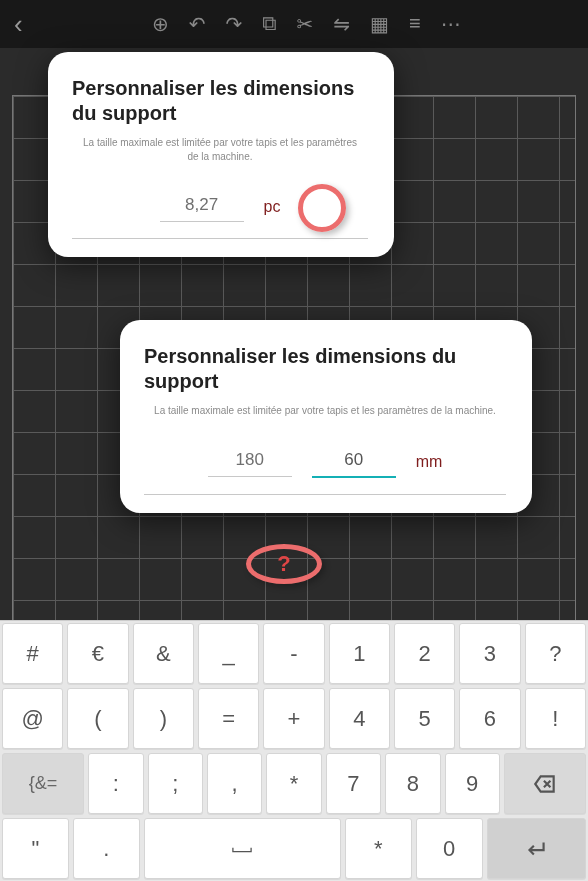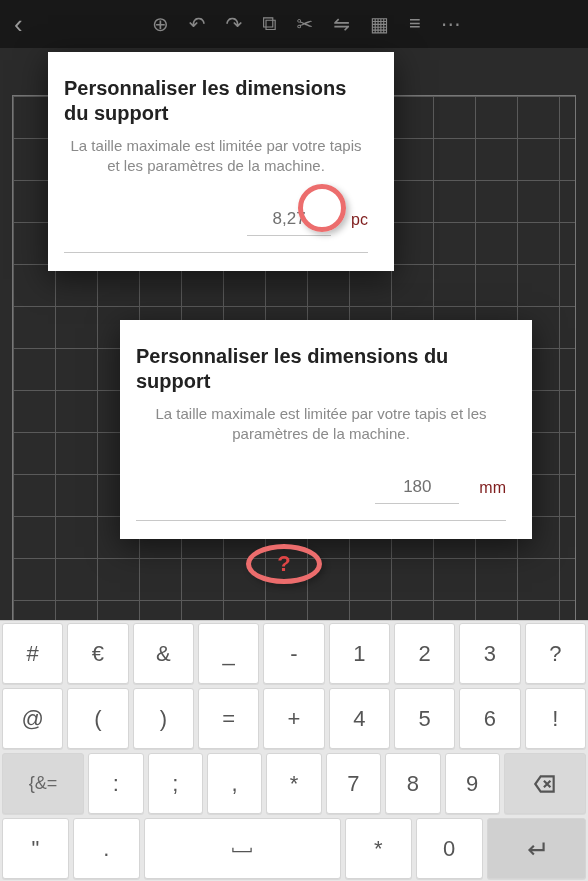--- a/index.html
+++ b/index.html
@@ -30,9 +30,9 @@
   .dialog {
     position: absolute;
     background: #fff;
-    border-radius: 0;
+    border-radius: 20px;
     box-shadow: 0 8px 30px rgba(0,0,0,.55);
-    padding: 24px 26px 18px 16px;
+    padding: 24px 26px 18px 24px;
     color: #222;
   }
   .dialog.d1 { top: 52px; left: 48px; width: 346px; }

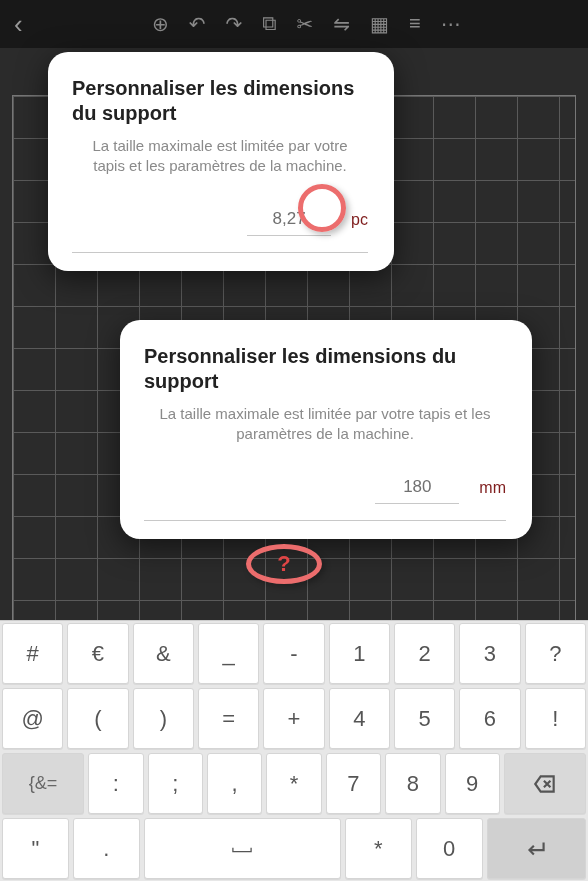--- a/index.html
+++ b/index.html
@@ -38,7 +38,7 @@
   .dialog.d1 { top: 52px; left: 48px; width: 346px; }
   .dialog.d2 { top: 320px; left: 120px; width: 412px; }
   .dialog h2 { font-size: 20px; font-weight: 700; line-height:1.25; margin-bottom:10px;}
-  .dialog .sub { font-size: 15px; color:#8a8a8a; text-align:center; line-height:1.35; margin: 0 6px 28px 6px;}
+  .dialog .sub { font-size: 10px; color:#8a8a8a; text-align:center; line-height:1.35; margin: 0 6px 28px 6px;}
   .dim-row { display:flex; align-items:center; justify-content:flex-end; gap:20px; margin-bottom:10px;}
   .dim-input {
     width: 84px; border:none; border-bottom:1px solid #c8c8c8;

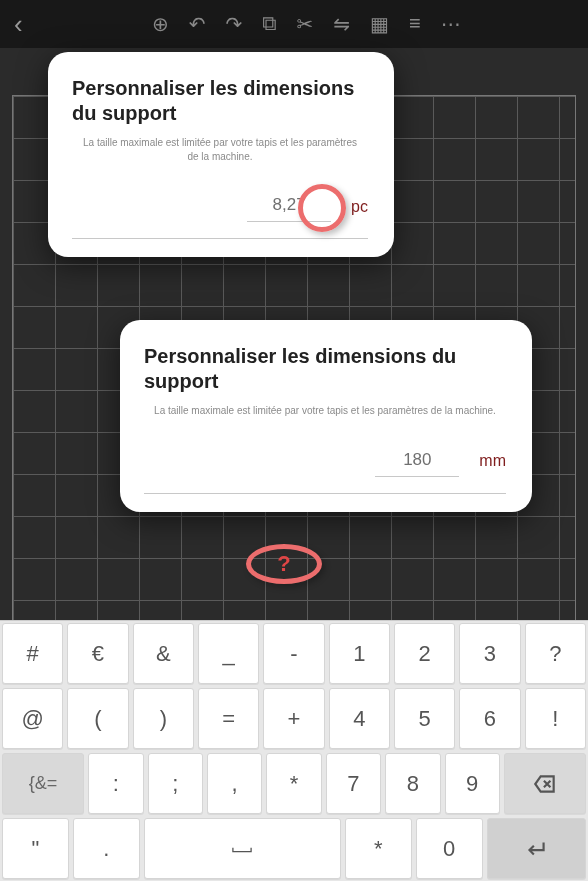--- a/index.html
+++ b/index.html
@@ -39,7 +39,7 @@
   .dialog.d2 { top: 320px; left: 120px; width: 412px; }
   .dialog h2 { font-size: 20px; font-weight: 700; line-height:1.25; margin-bottom:10px;}
   .dialog .sub { font-size: 10px; color:#8a8a8a; text-align:center; line-height:1.35; margin: 0 6px 28px 6px;}
-  .dim-row { display:flex; align-items:center; justify-content:flex-end; gap:20px; margin-bottom:10px;}
+  .dim-row { display:flex; align-items:center; justify-content:center; gap:20px; margin-bottom:10px;}
   .dim-input {
     width: 84px; border:none; border-bottom:1px solid #c8c8c8;
     text-align:center; font-size:17px; color:#707070; padding:4px 2px 6px;

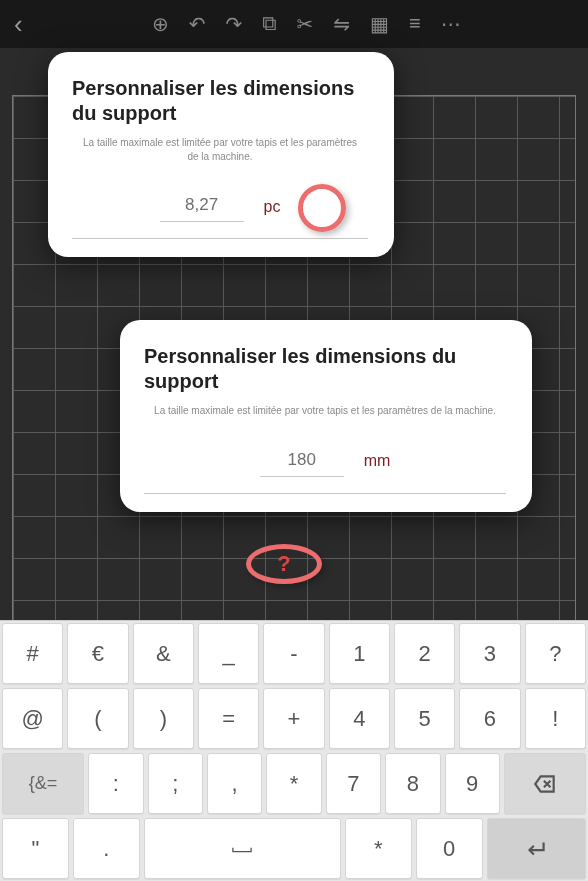--- a/index.html
+++ b/index.html
@@ -120,6 +120,7 @@
     <p class="sub">La taille maximale est limitée par votre tapis et les paramètres de la machine.</p>
     <div class="dim-row">
       <input class="dim-input" value="180" style="">
+      <input class="dim-input dim-active" value="60" style="">
       <span class="unit">mm</span>
     </div>
     <hr class="hr-bottom">

